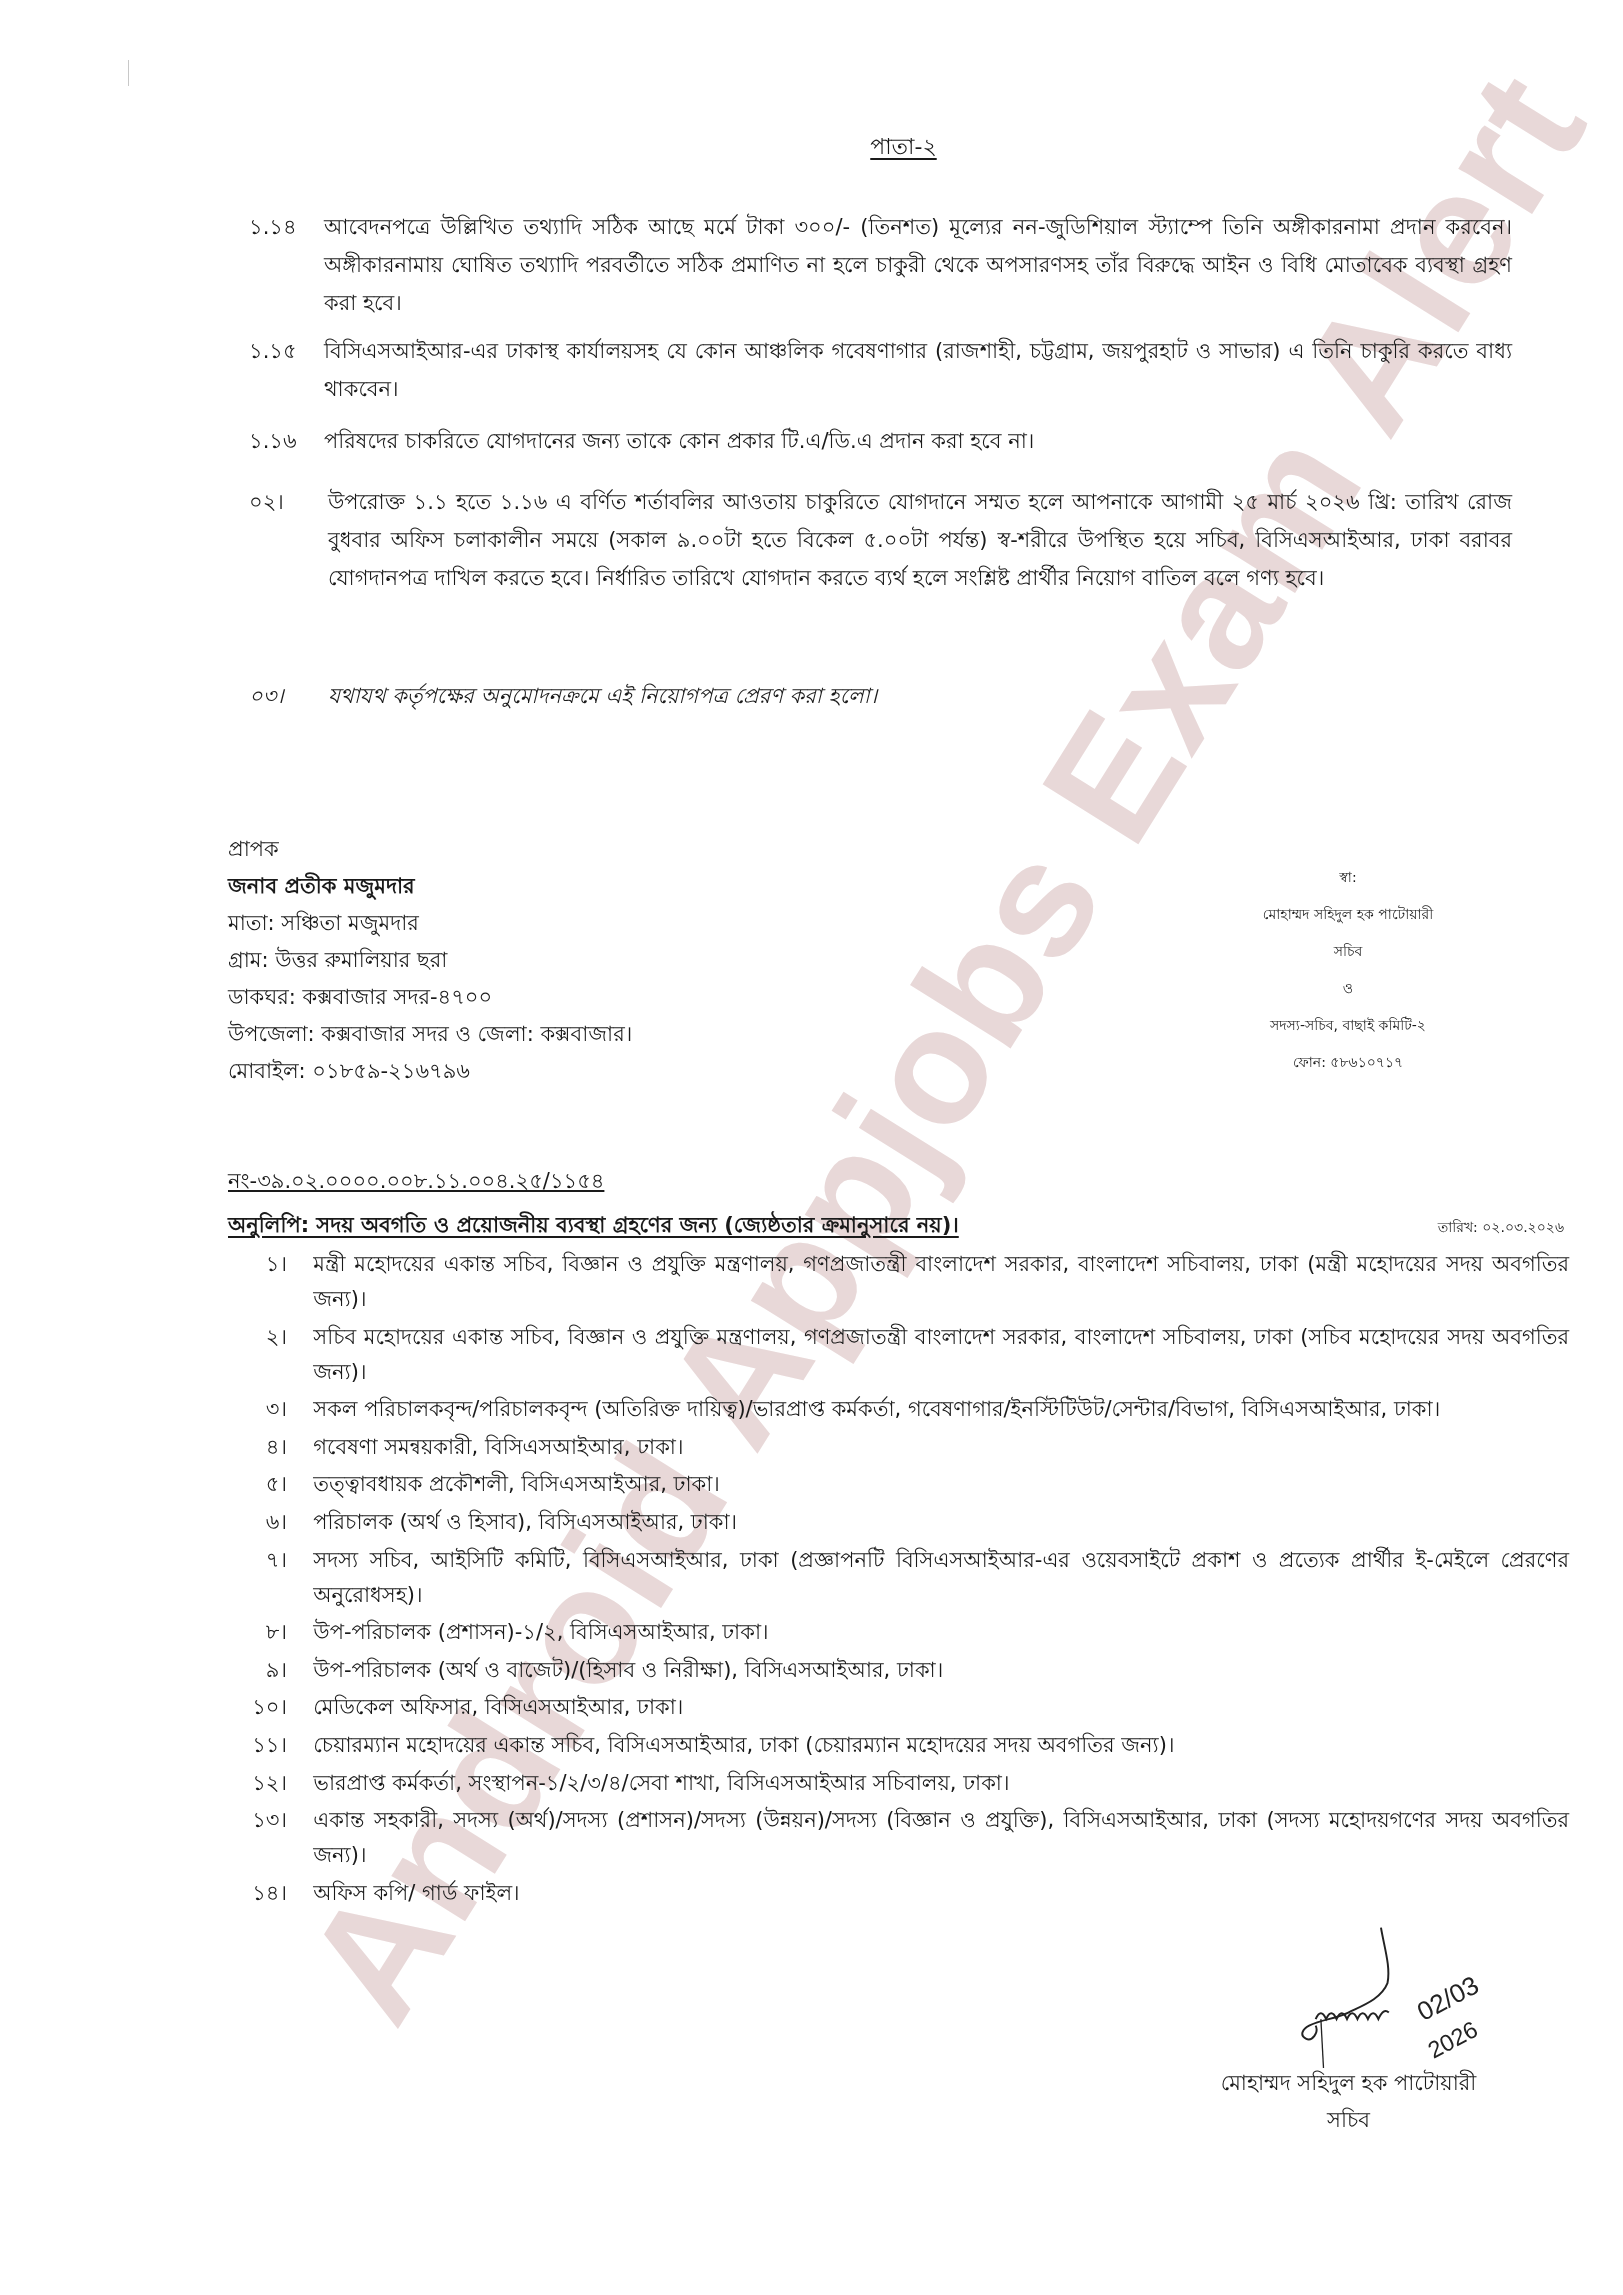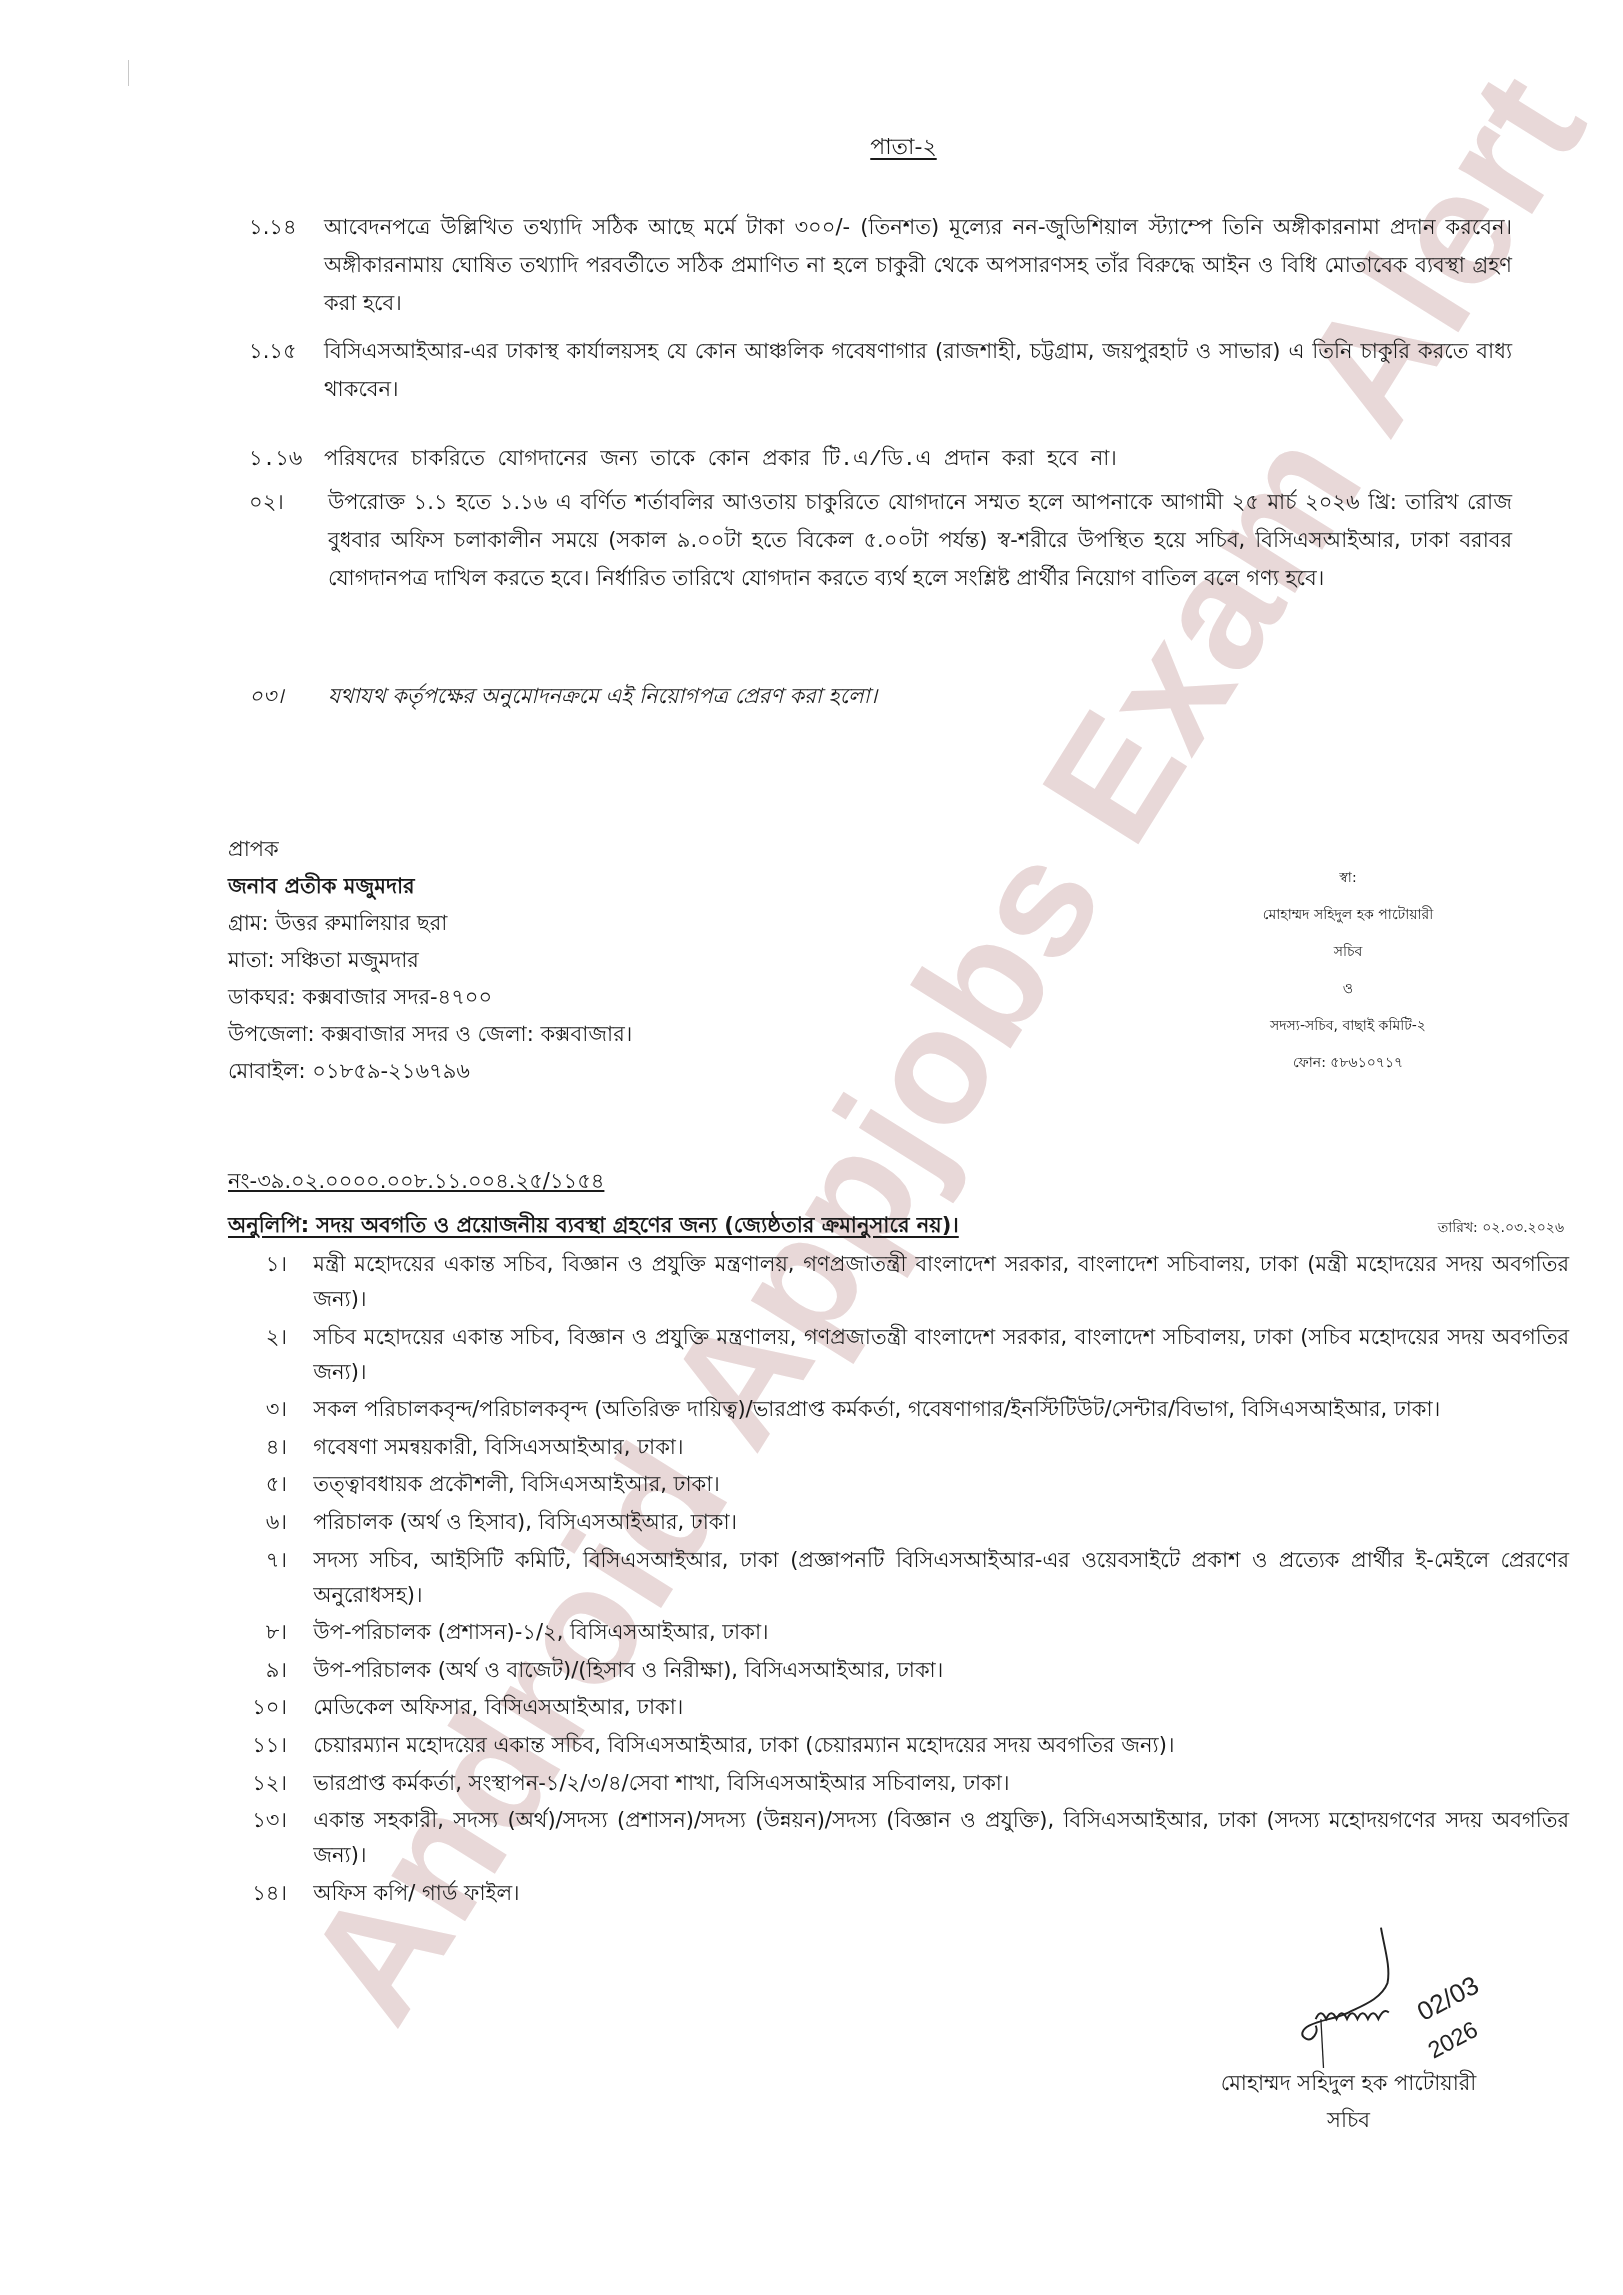--- a/index.html
+++ b/index.html
@@ -63,7 +63,7 @@
       <span class="num">১.১৫</span>
       <div class="txt">বিসিএসআইআর-এর ঢাকাস্থ কার্যালয়সহ যে কোন আঞ্চলিক গবেষণাগার (রাজশাহী, চট্টগ্রাম, জয়পুরহাট ও সাভার) এ তিনি চাকুরি করতে বাধ্য থাকবেন।</div>
     </div>
-    <div class="para" style="top:441px;font-family:Liberation Mono, monospace;">
+    <div class="para" style="top:422px;">
       <span class="num">১.১৬</span>
       <div class="txt">পরিষদের চাকরিতে যোগদানের জন্য তাকে কোন প্রকার টি.এ/ডি.এ প্রদান করা হবে না।</div>
     </div>

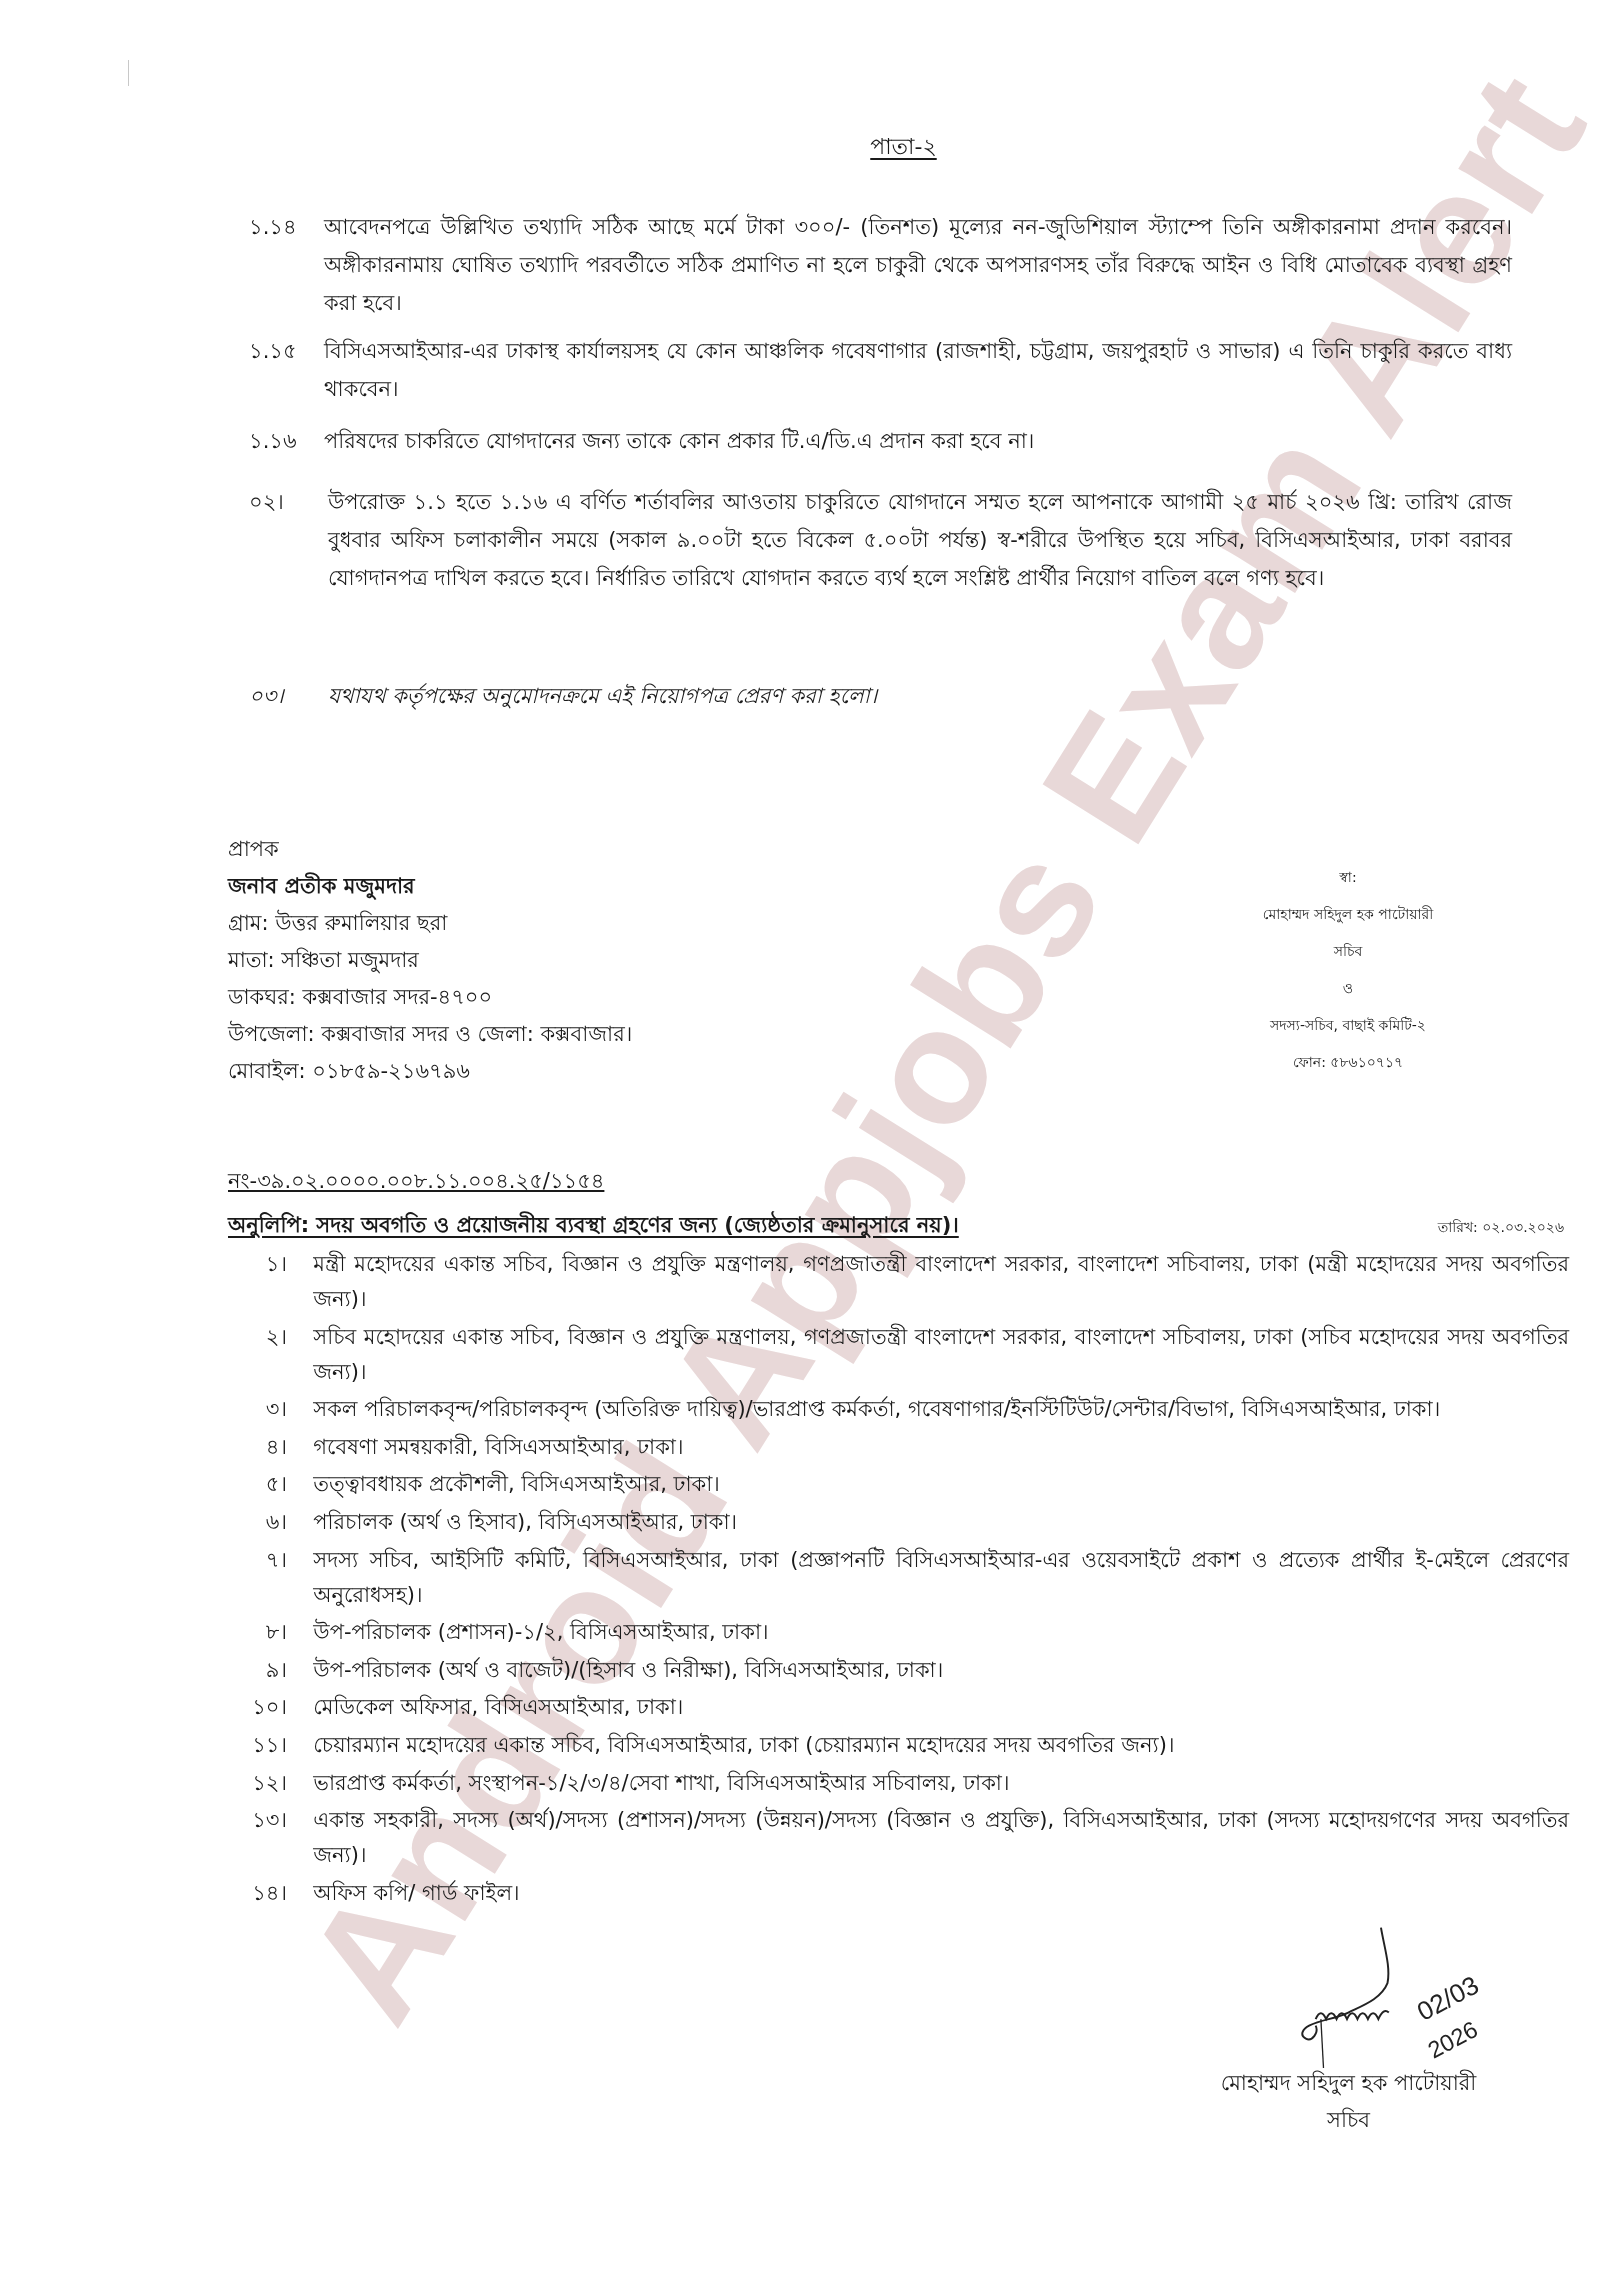--- a/index.html
+++ b/index.html
@@ -90,8 +90,8 @@
     <div class="recipient">
       <div>প্রাপক</div>
       <div class="bold">জনাব প্রতীক মজুমদার</div>
+      <div>মাতা: সঞ্চিতা মজুমদার</div>
       <div>গ্রাম: উত্তর রুমালিয়ার ছরা</div>
-      <div>মাতা: সঞ্চিতা মজুমদার</div>
       <div>ডাকঘর: কক্সবাজার সদর-৪৭০০</div>
       <div>উপজেলা: কক্সবাজার সদর ও জেলা: কক্সবাজার।</div>
       <div>মোবাইল: ০১৮৫৯-২১৬৭৯৬</div>

